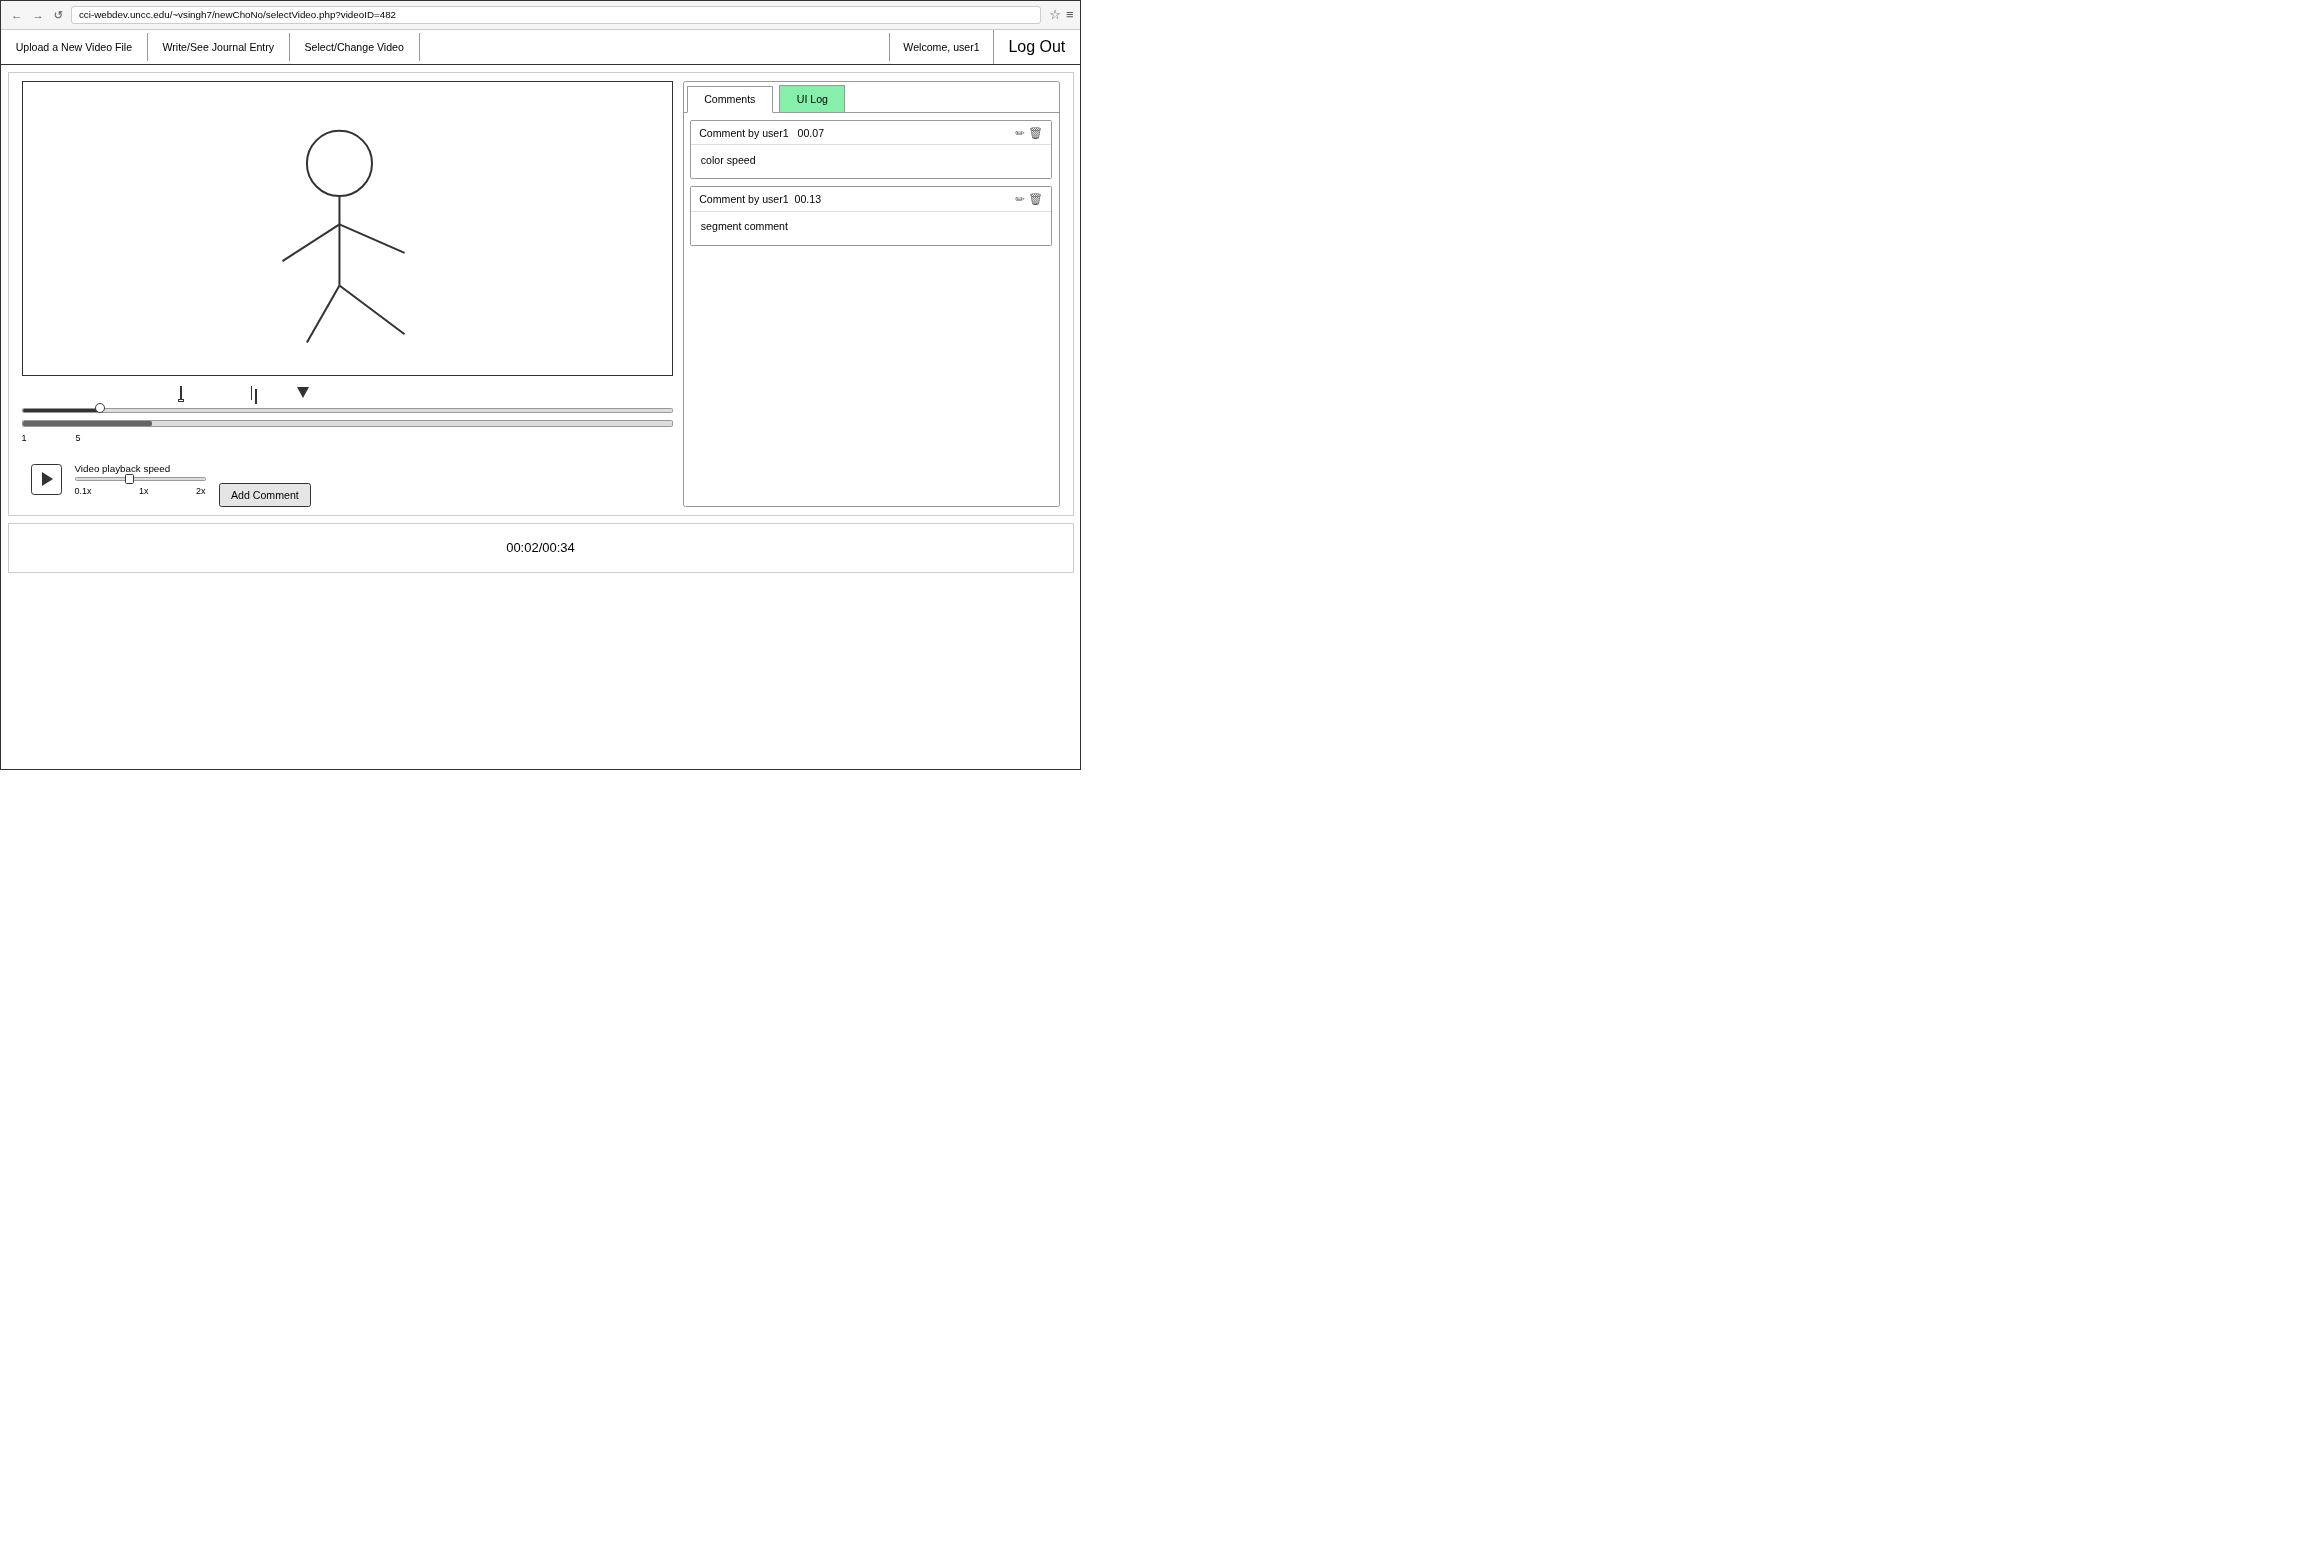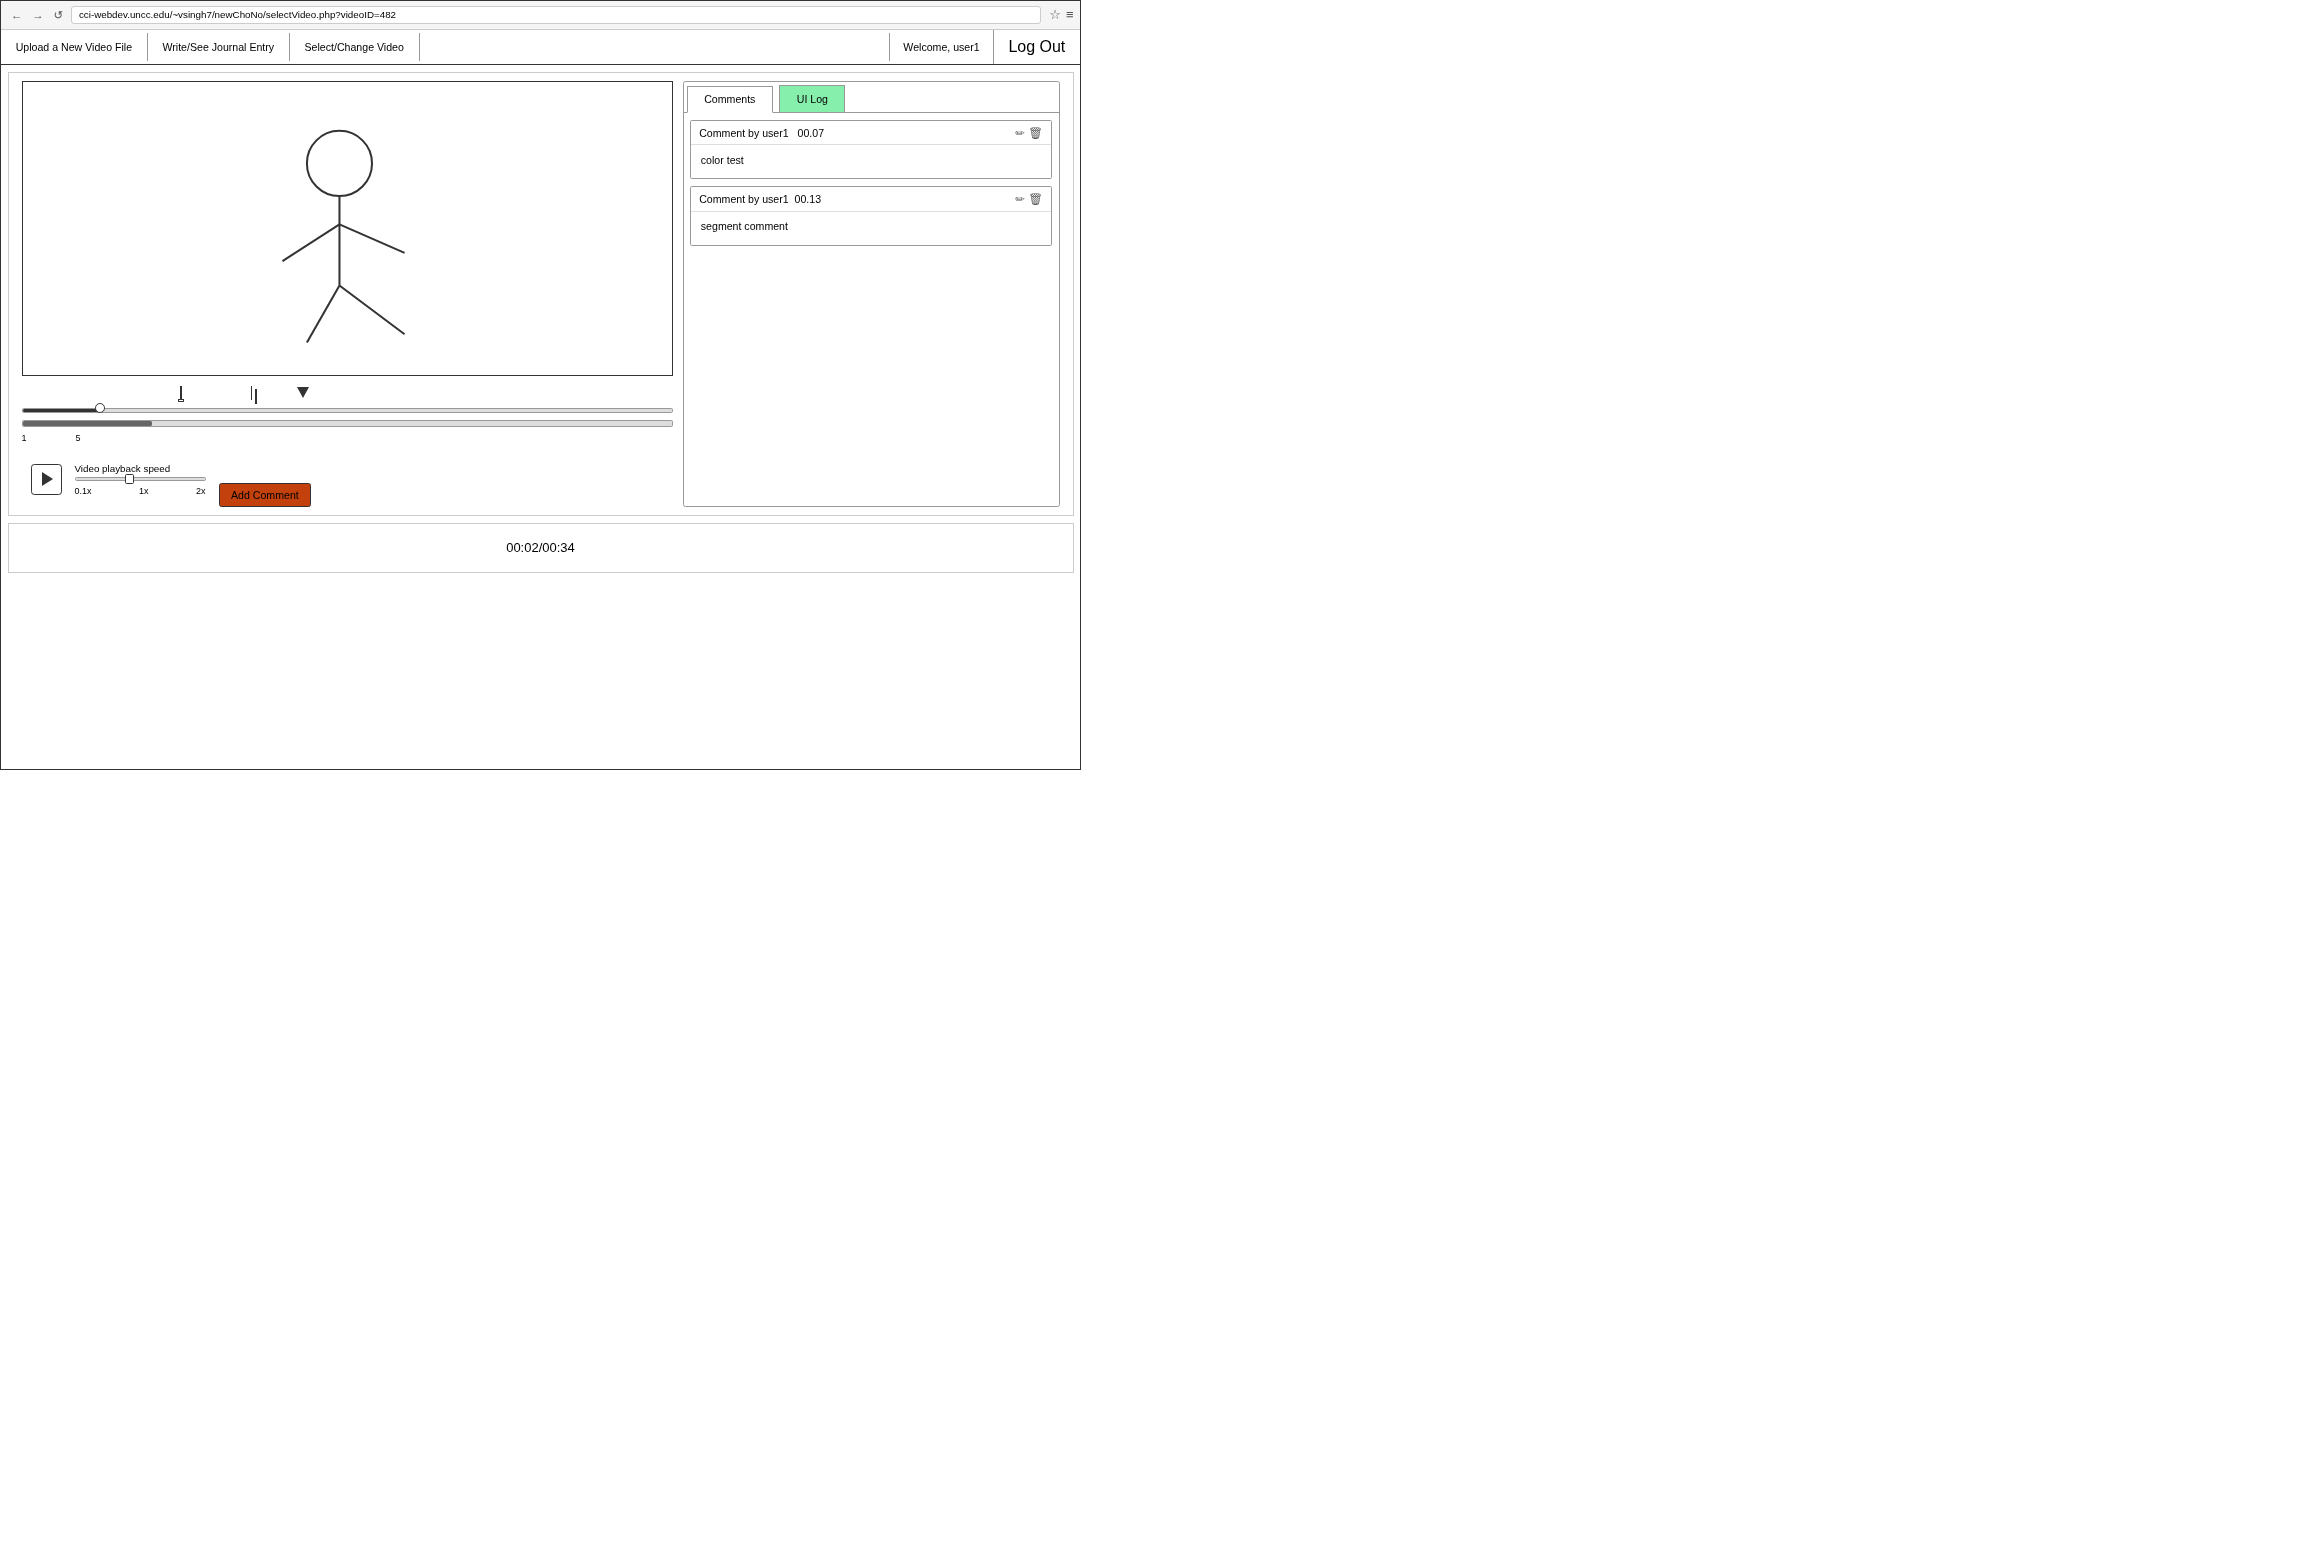--- a/index.html
+++ b/index.html
@@ -489,7 +489,7 @@
               <span class="comment-icon">🗑</span>
             </div>
           </div>
-          <div class="comment-body">color test</div>
+          <div class="comment-body">color speed</div>
         </div>
 
 

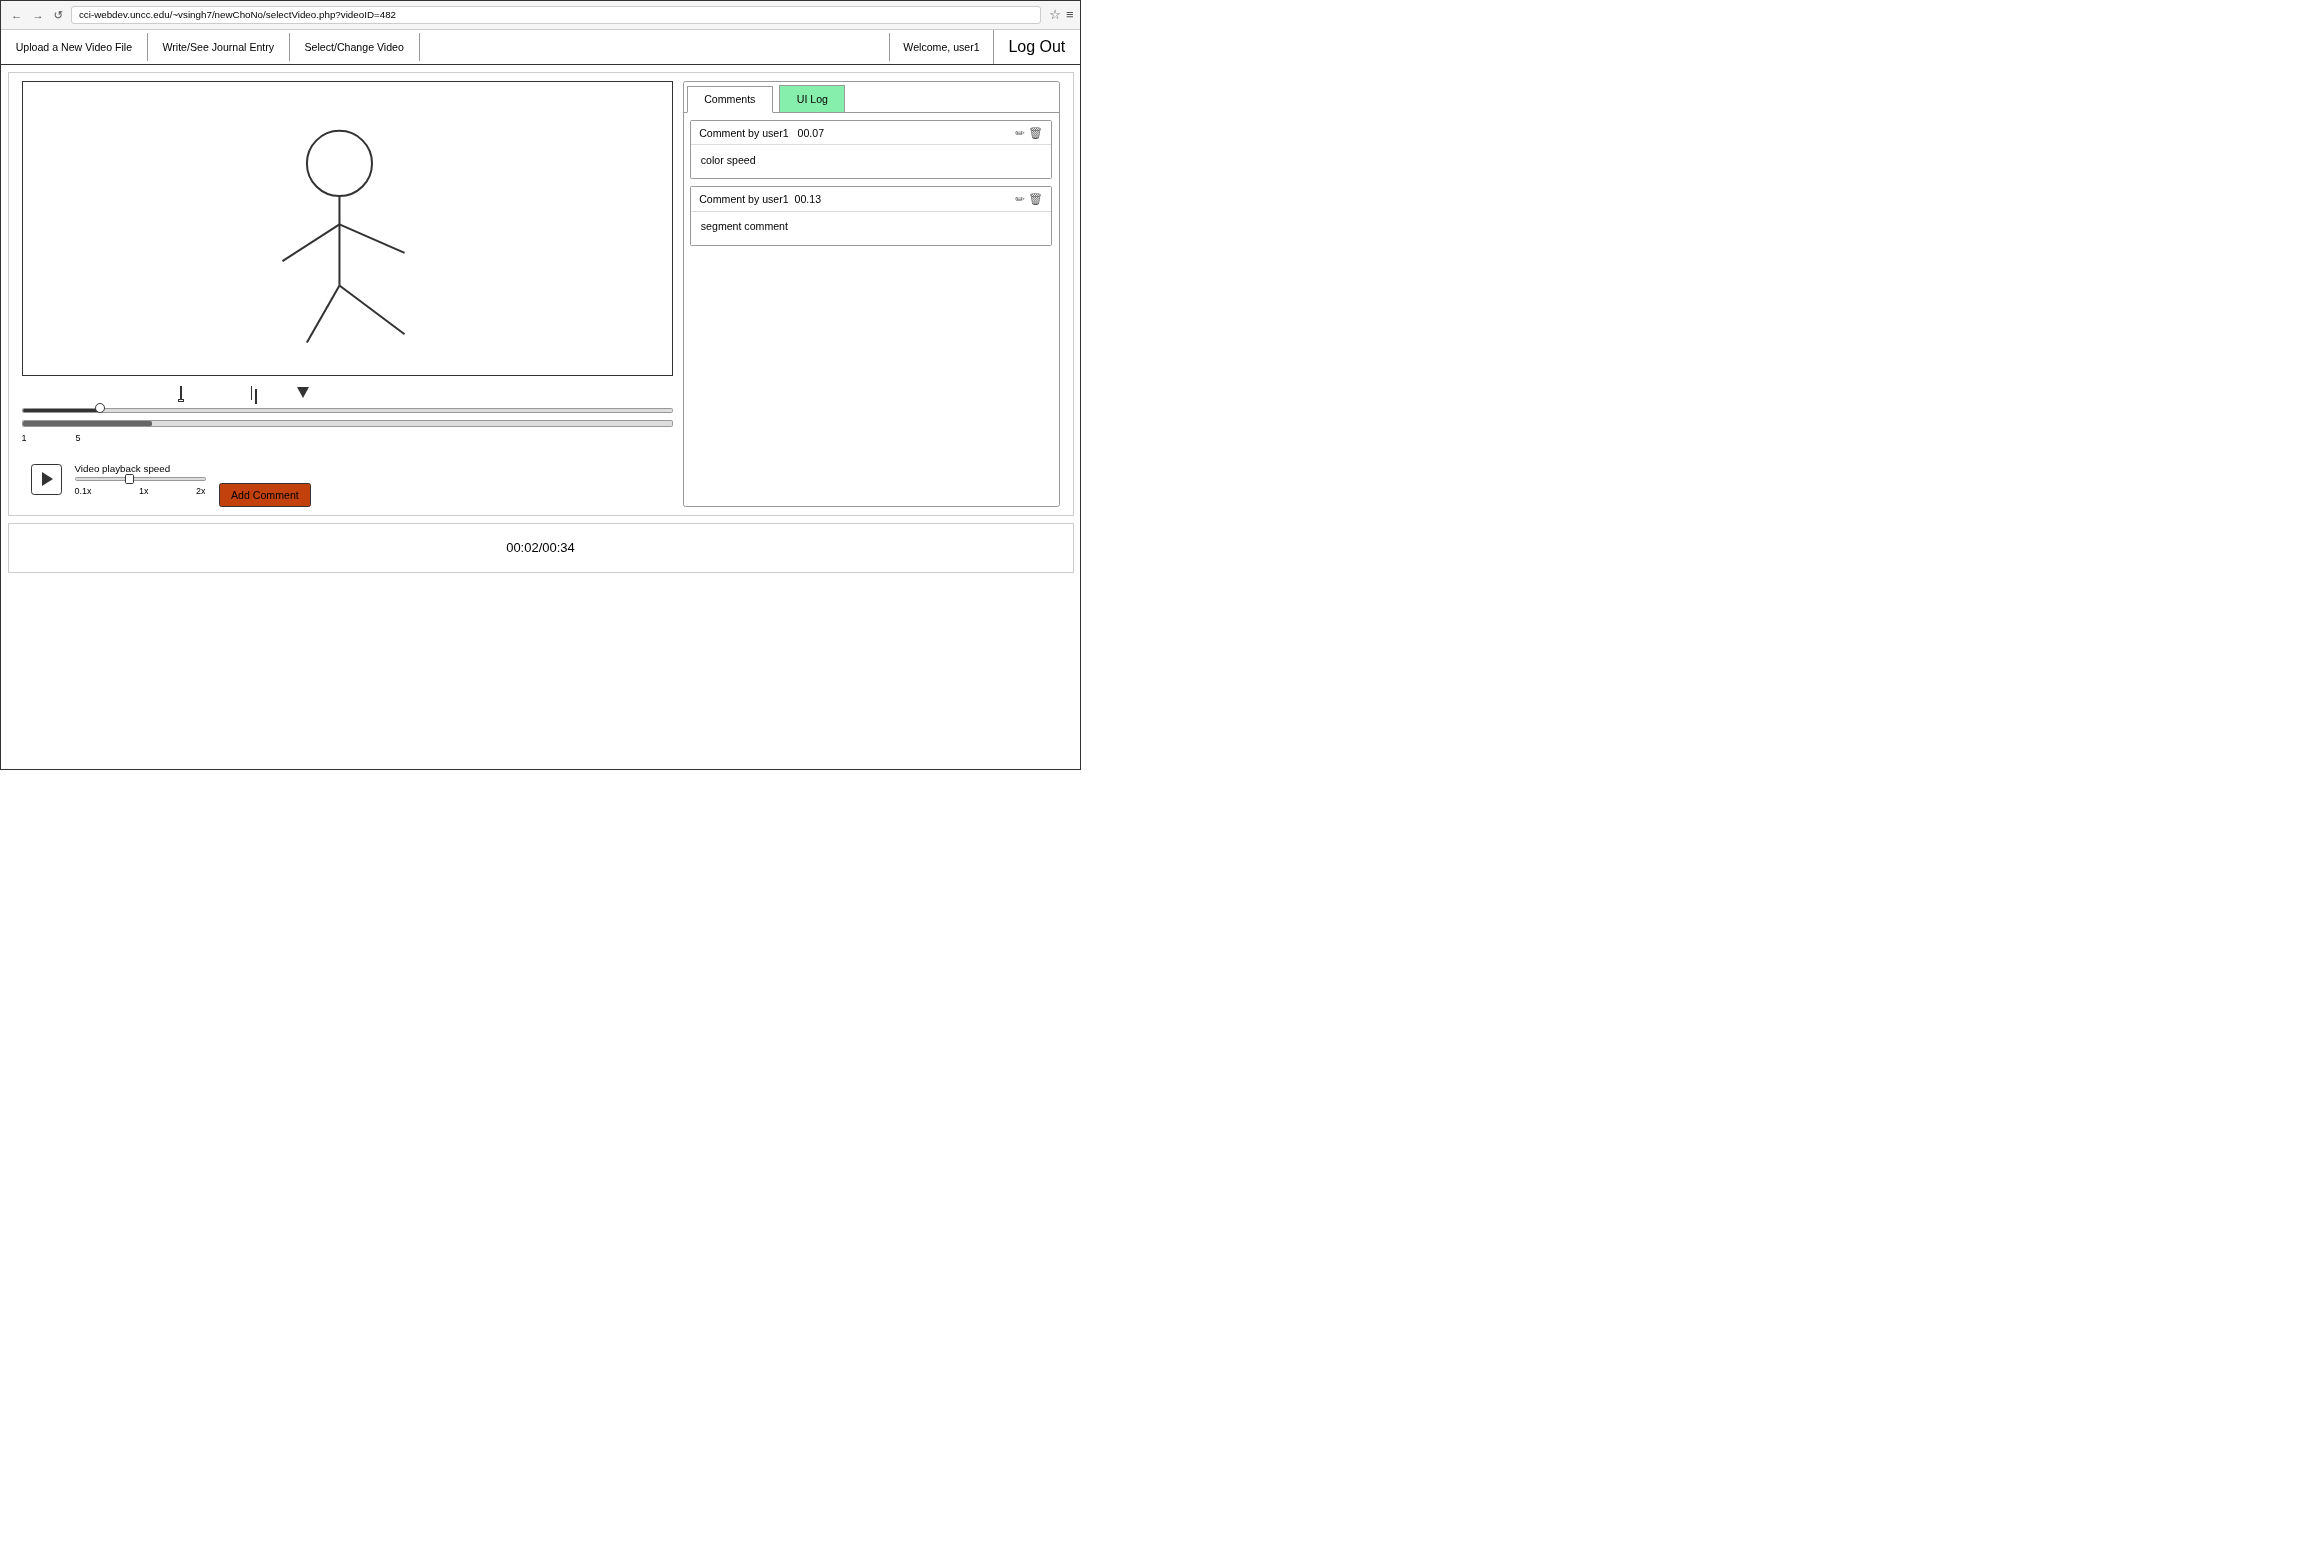--- a/index.html
+++ b/index.html
@@ -264,7 +264,7 @@
     .add-comment-btn {
       padding: 4.9px 11.5px;
       border: 0.8px solid #333;
-      background: #c2410c;
+      background: #e5e5e5;
       cursor: pointer;
       font-size: 10.6px;
       border-radius: 2.5px;

